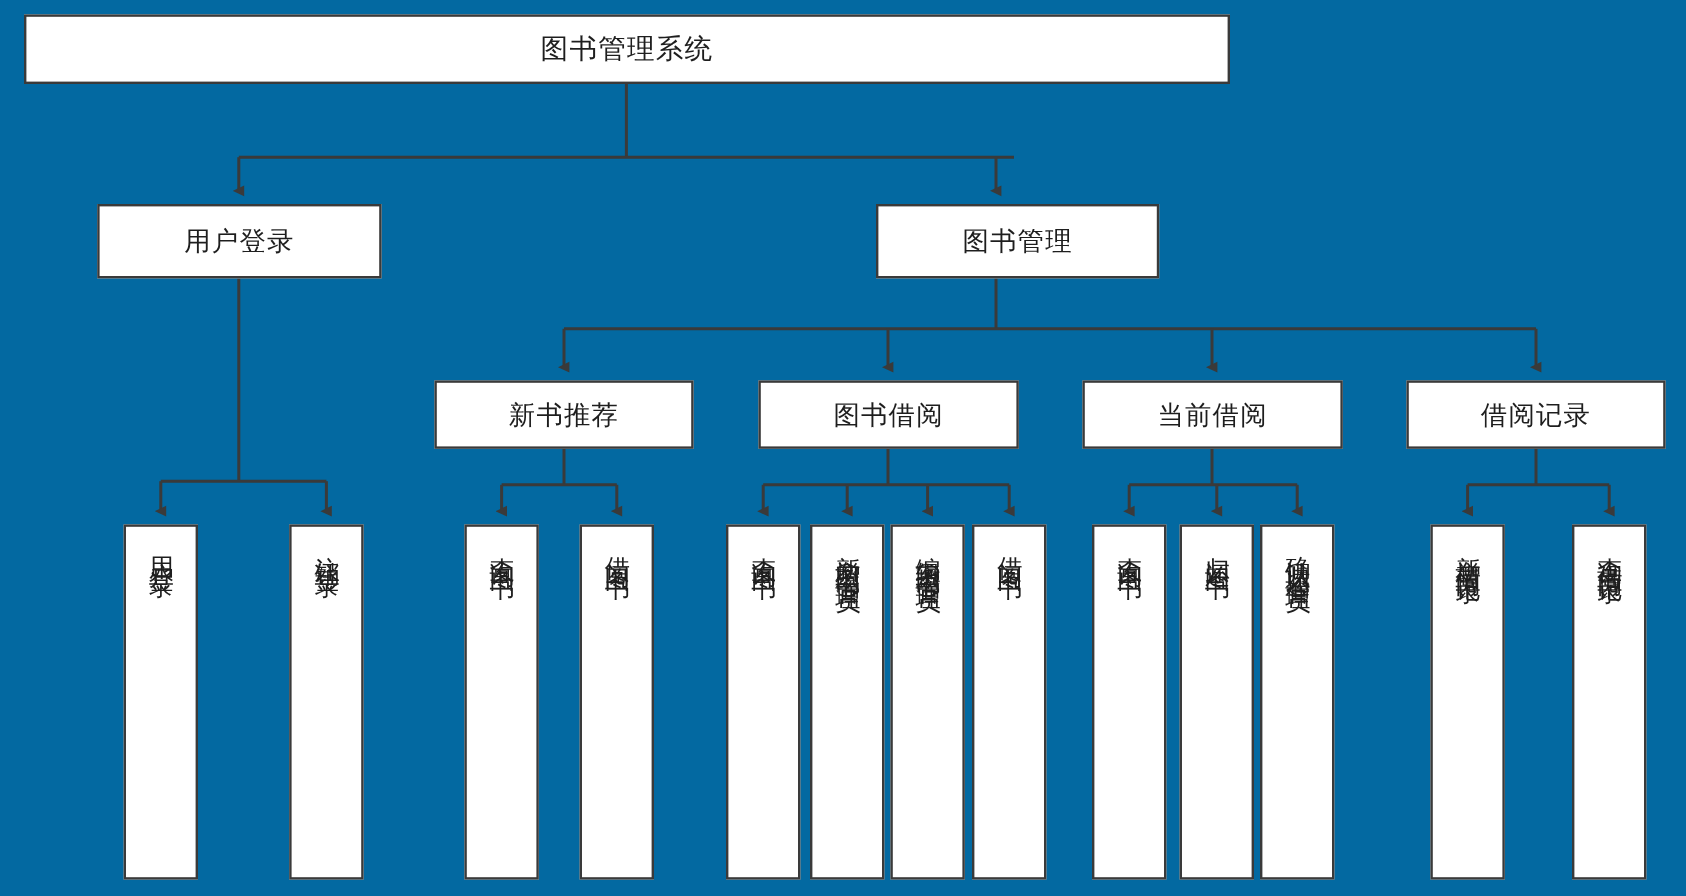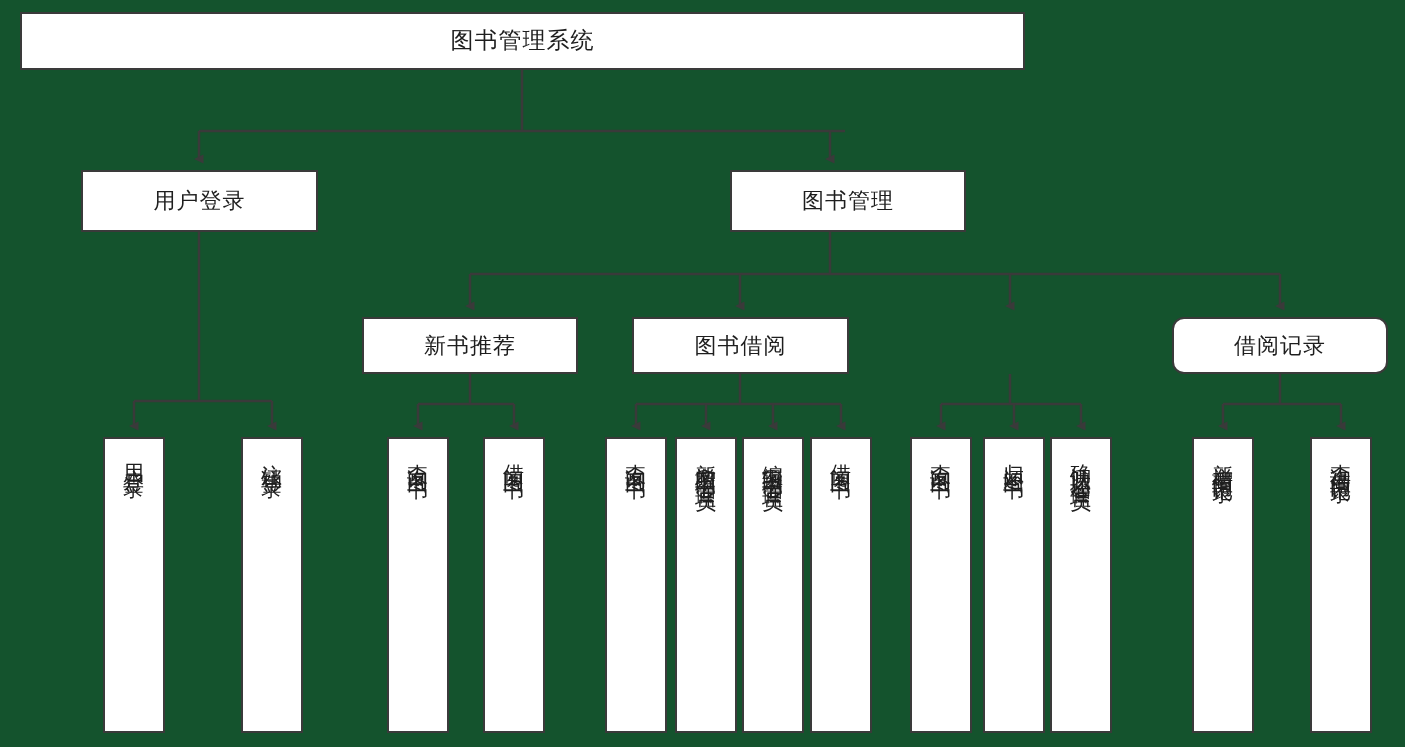--- a/index.html
+++ b/index.html
@@ -14,7 +14,7 @@
     position: relative;
     width: 1405px;
     height: 747px;
-    background: #14532d;
+    background: #0369a1;
     overflow: hidden;
   }
   svg#wires {

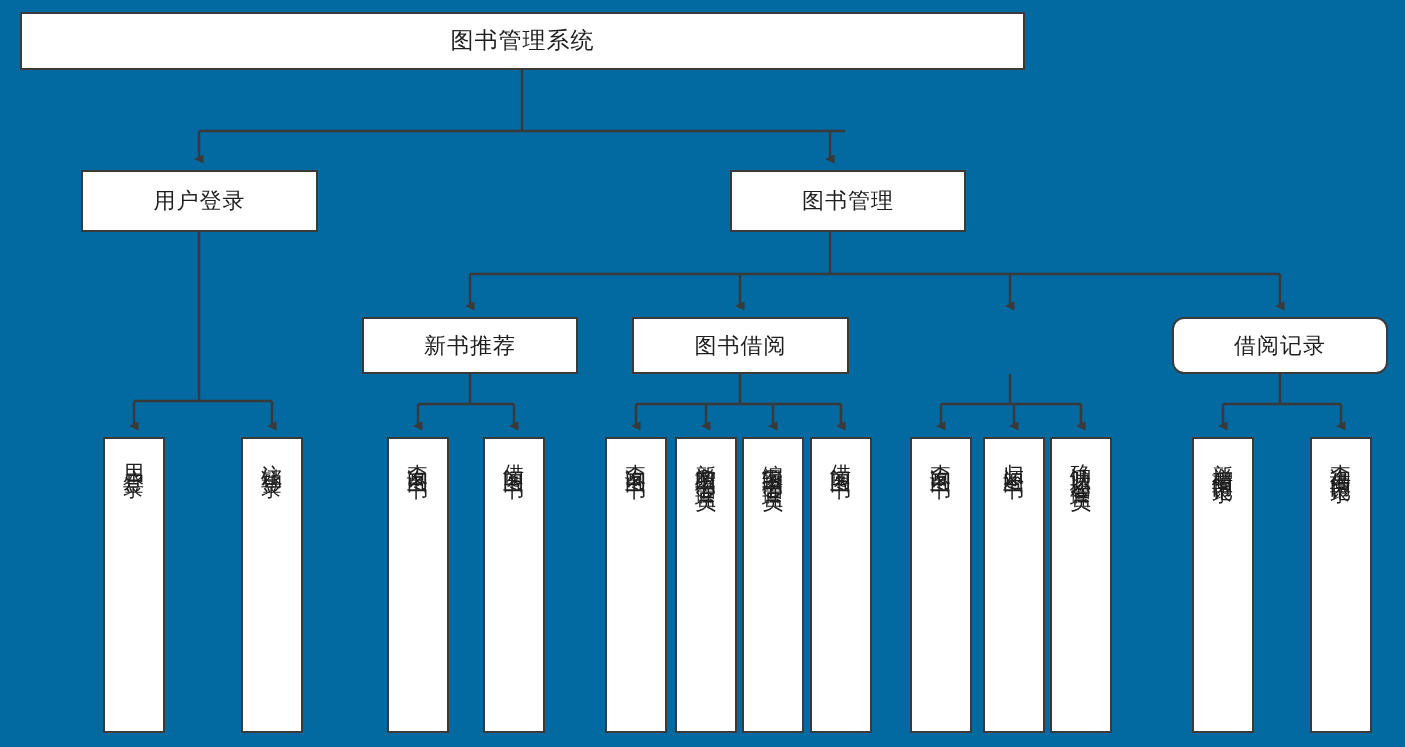--- a/index.html
+++ b/index.html
@@ -147,6 +147,9 @@
   <div class="node h" style="left:362px; top:317px; width:216px; height:57px;">
     <span class="label">新书推荐</span>
   </div>
+  <div class="node h" style="left:902px; top:317px; width:217px; height:57px;">
+    <span class="label">当前借阅</span>
+  </div>
   <div class="node h" style="left:1172px; top:317px; width:216px; height:57px;border-radius:12px;">
     <span class="label">借阅记录</span>
   </div>

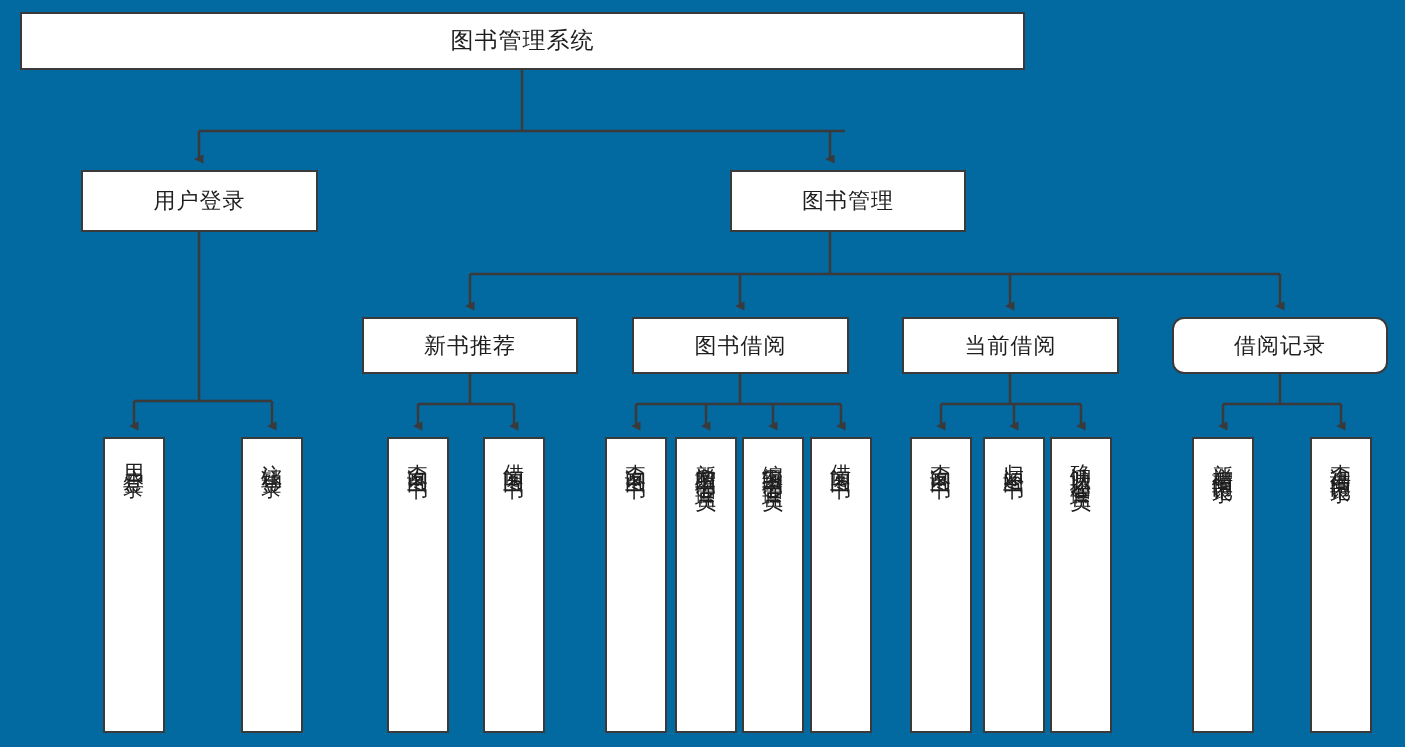--- a/index.html
+++ b/index.html
@@ -150,7 +150,7 @@
   <div class="node h" style="left:902px; top:317px; width:217px; height:57px;">
     <span class="label">当前借阅</span>
   </div>
-  <div class="node h" style="left:1172px; top:317px; width:216px; height:57px;border-radius:12px;">
+  <div class="node h" style="left:1172px; top:317px; width:216px; height:57px;">
     <span class="label">借阅记录</span>
   </div>
 

